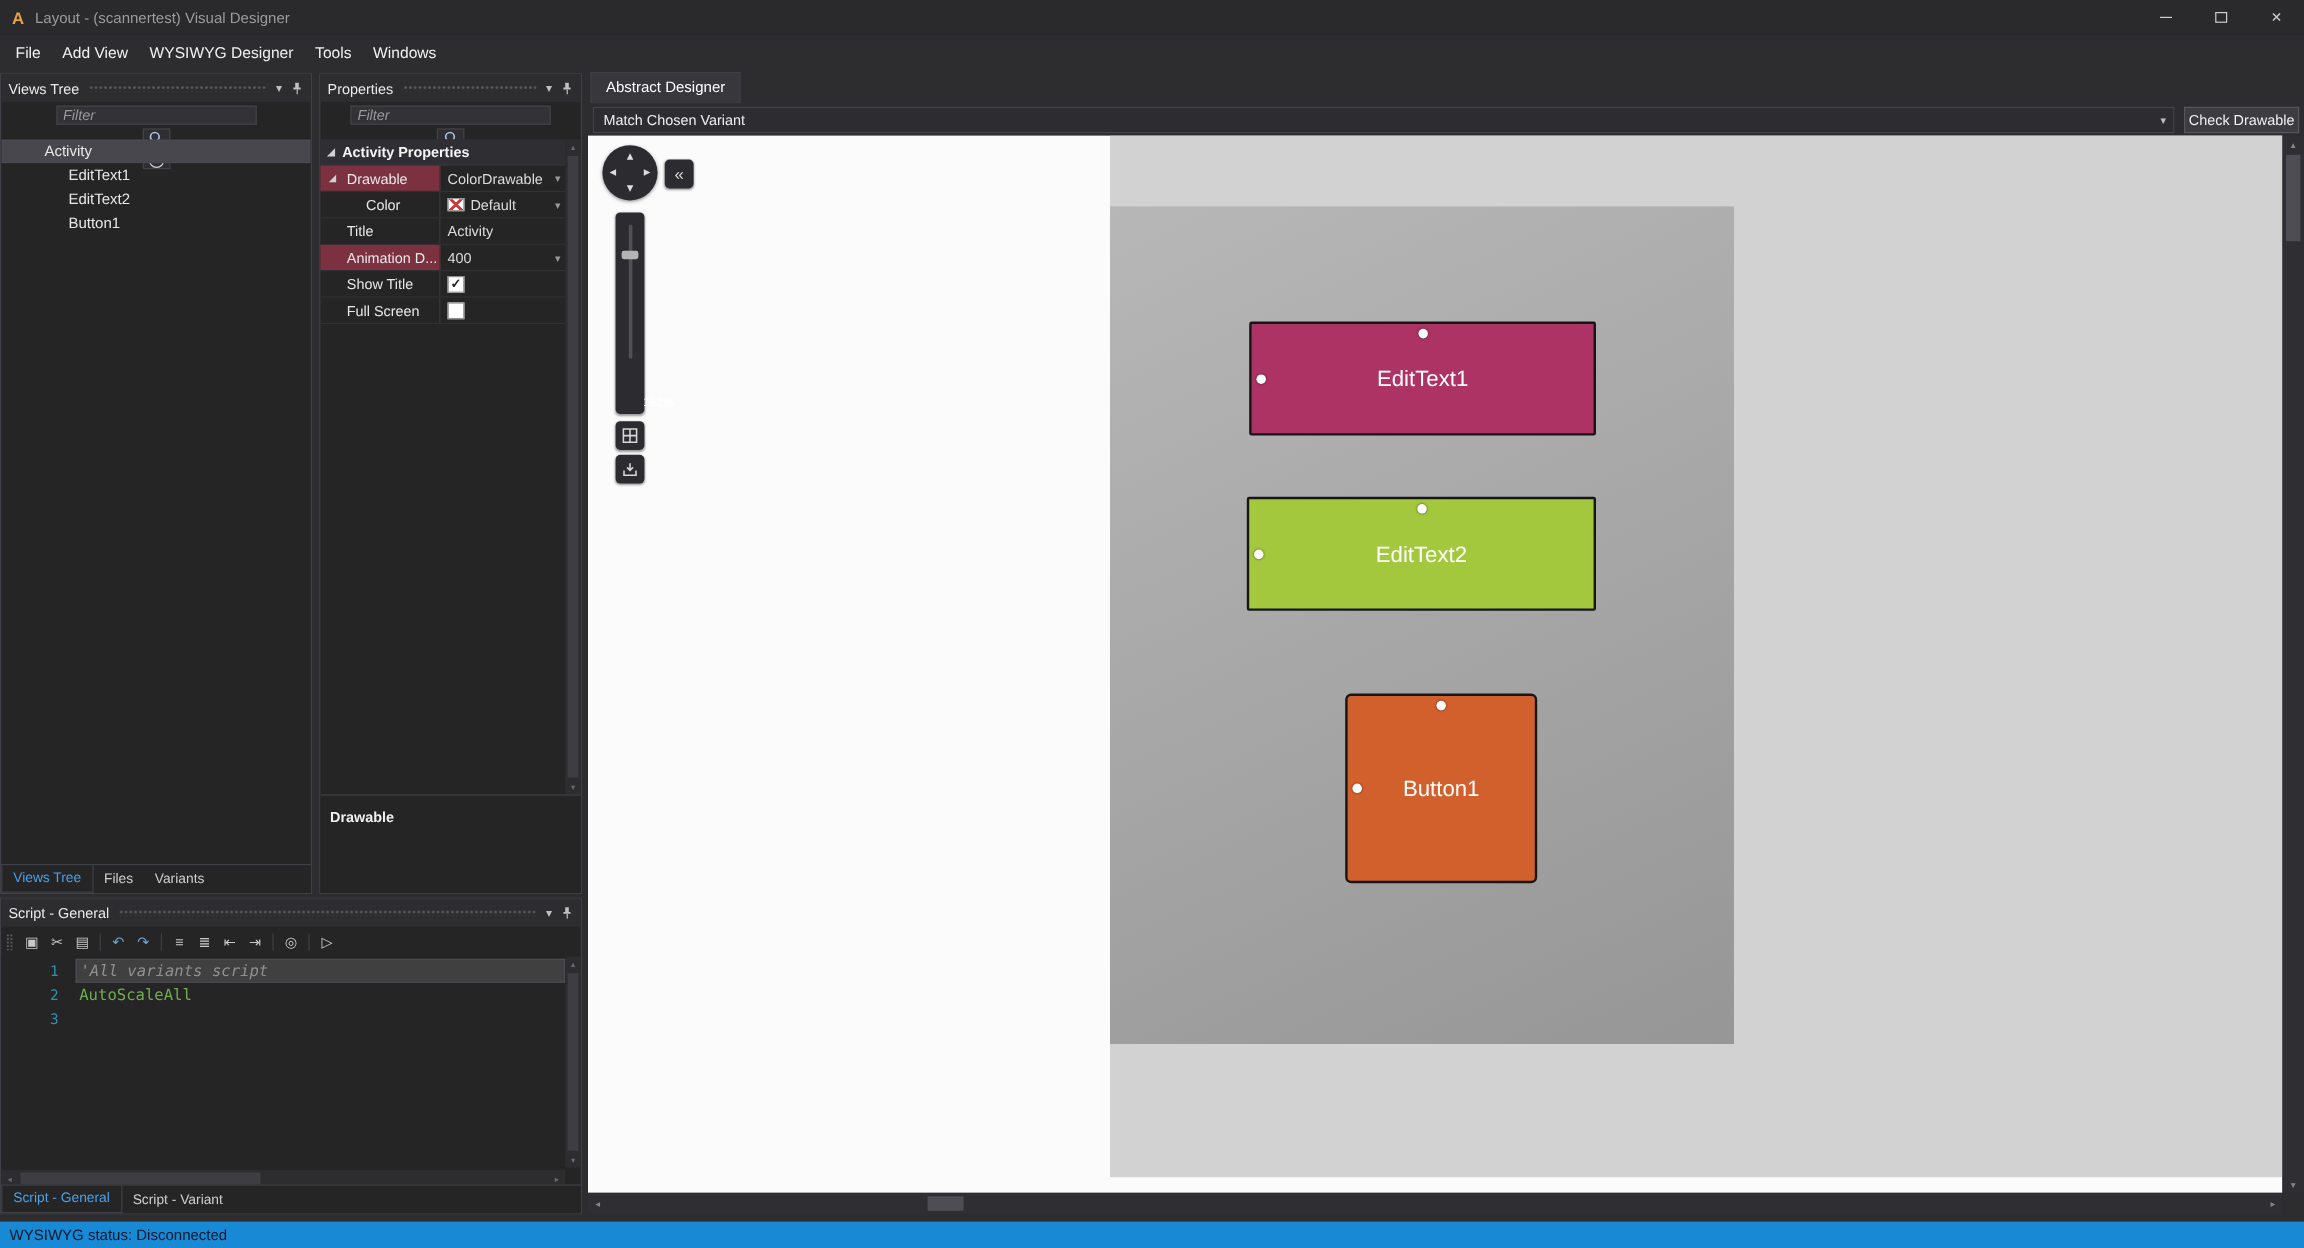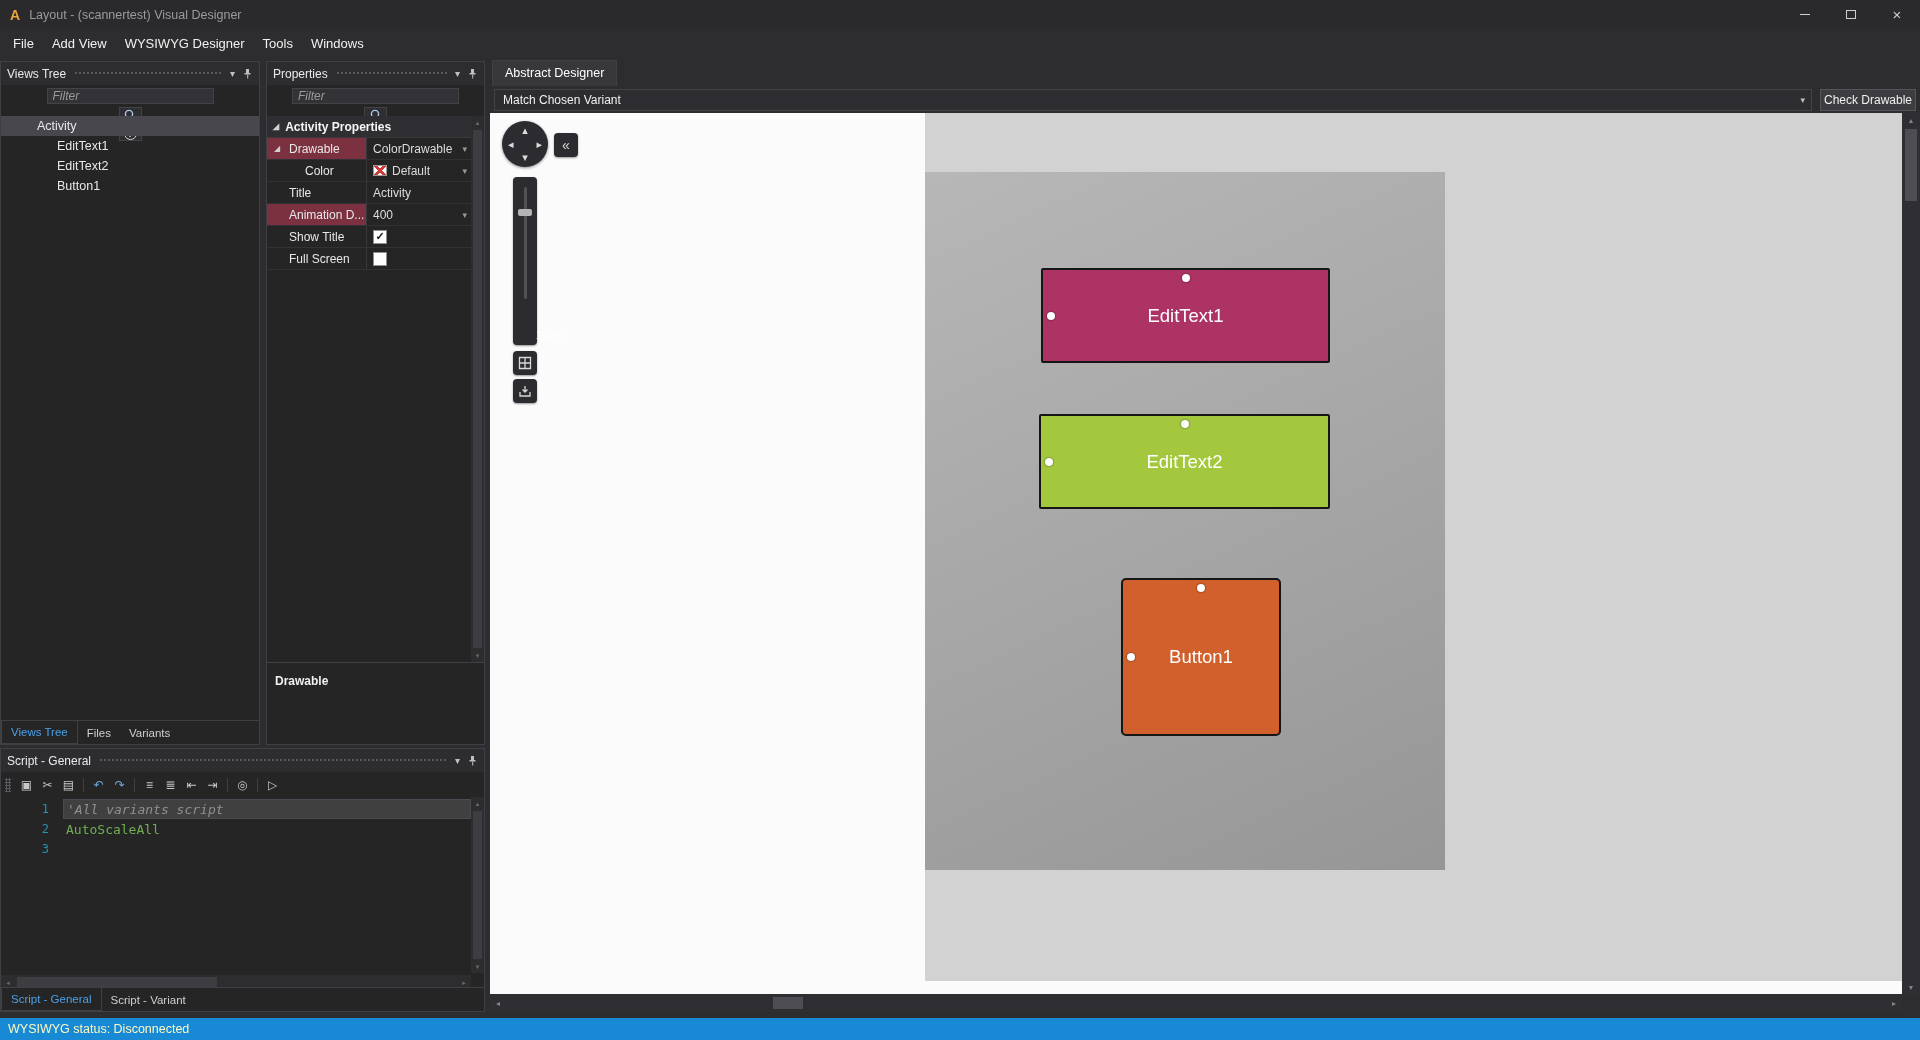--- a/index.html
+++ b/index.html
@@ -125,7 +125,7 @@
   .corner { position:absolute; right:0; bottom:0; width:18px; height:18px; background:#2d2d30; }
 
   
-  .statusbar { position:absolute; left:0; top:1018px; right:0; height:22px; display:flex; align-items:center; padding-left:8px; font-size:12.5px; color:#fef9c3; }
+  .statusbar { position:absolute; left:0; top:1018px; right:0; height:22px; display:flex; align-items:center; padding-left:8px; font-size:12.5px; color:#0f172a; }
 </style>
 </head>
 <body>

